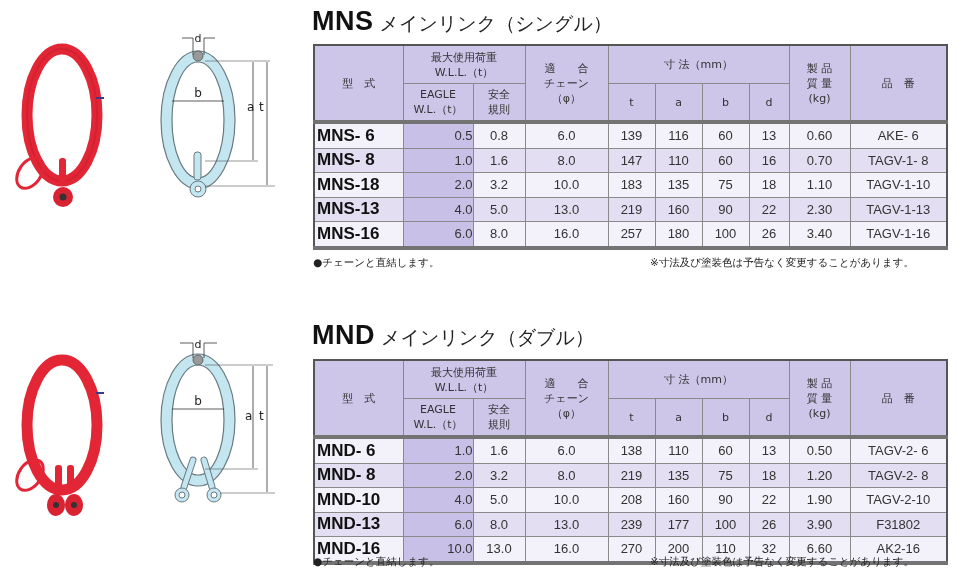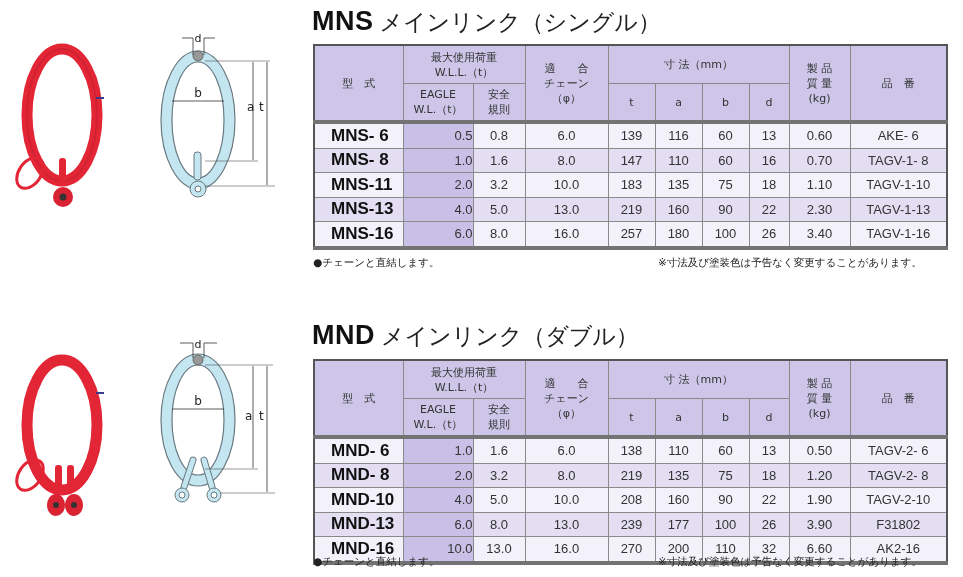--- a/index.html
+++ b/index.html
@@ -11,7 +11,7 @@
   .illus { position:absolute; left:0; top:0; width:300px; height:240px; }
   .title { position:absolute; left:312px; top:6px; white-space:nowrap; }
   .title .code { font-family:"Liberation Sans", sans-serif; font-weight:bold; font-size:27px; color:#111; letter-spacing:0.5px; }
-  .title .sub { font-size:23px; color:#222; margin-left:6px; }
+  .title .sub { font-size:19px; color:#222; margin-left:6px; }
   table.spec { position:absolute; left:313px; top:44px; border-collapse:collapse;
                border:2px solid #555; font-size:12px; }
   table.spec td, table.spec th { border:1px solid #8a8a8a; text-align:center; padding:0; }

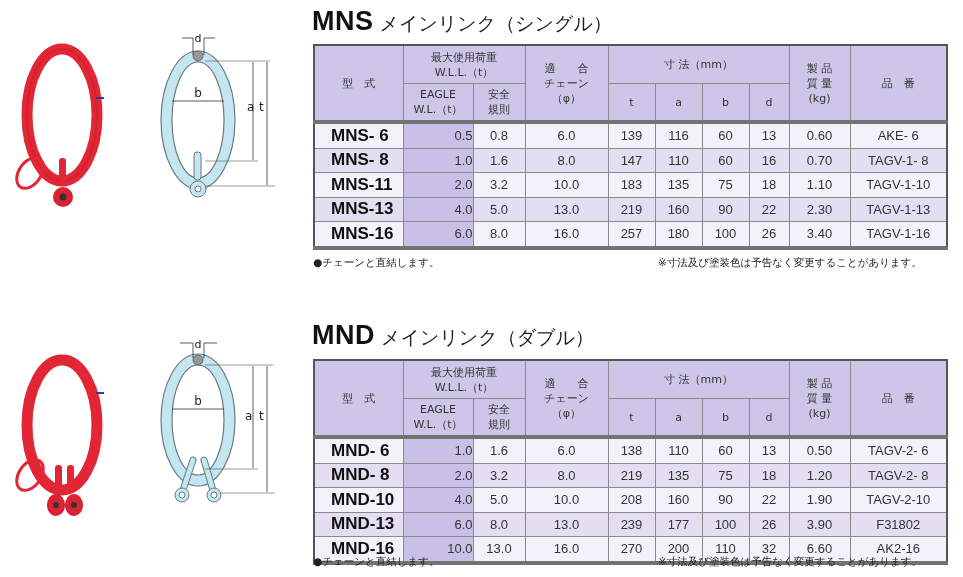--- a/index.html
+++ b/index.html
@@ -19,7 +19,7 @@
   table.spec tr.hdr2 th { height:36px; }
   table.spec tr.hdr1 th { height:37px; }
   table.spec td { height:23.5px; font-family:"Liberation Sans", sans-serif; font-size:13px; color:#333; }
-  table.spec td.model { font-weight:bold; font-size:17px; color:#111; text-align:left; padding-left:16px; }
+  table.spec td.model { font-weight:bold; font-size:17px; color:#111; text-align:left; padding-left:2px; }
   table.spec td.wll { background:#c8bfe6; }
   table.spec tbody tr:nth-child(odd) td { background:#f3f1fa; }
   table.spec tbody tr:nth-child(even) td { background:#e3def2; }

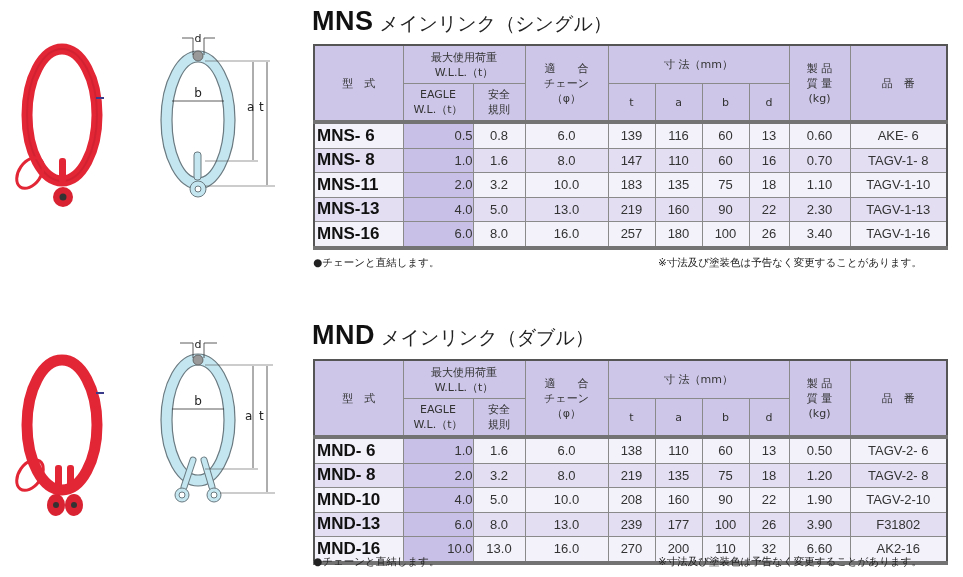--- a/index.html
+++ b/index.html
@@ -149,7 +149,7 @@
         <td>TAGV-1-  8</td>
       </tr>
       <tr>
-        <td class="model">MNS-11</td>
+        <td class="model">MNS-18</td>
         <td class="wll">2.0</td>
         <td>3.2</td>
         <td>10.0</td>

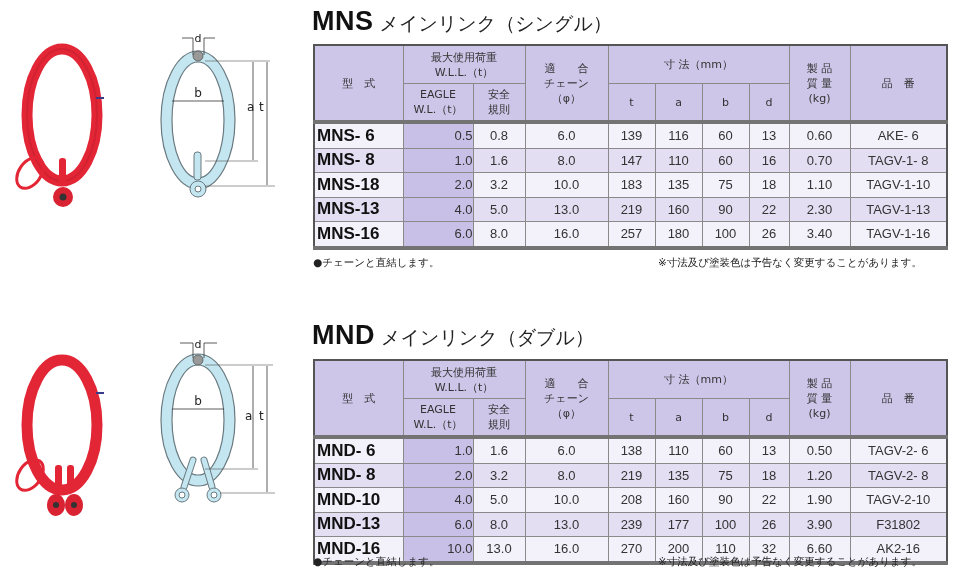--- a/index.html
+++ b/index.html
@@ -26,7 +26,7 @@
   table.spec tbody tr td.wll { background:#c9c0e7 !important;text-align:right; }
   table.spec tr:last-child { border-bottom:4px solid #737373; }
   .note-left { position:absolute; left:313px; font-size:10.5px; color:#222; }
-  .note-right { position:absolute; left:650px; font-size:10.5px; color:#222; white-space:nowrap;margin-left:8px; }
+  .note-right { position:absolute; left:650px; font-size:10.5px; color:#222; white-space:nowrap; }
 </style>
 </head>
 <body>

